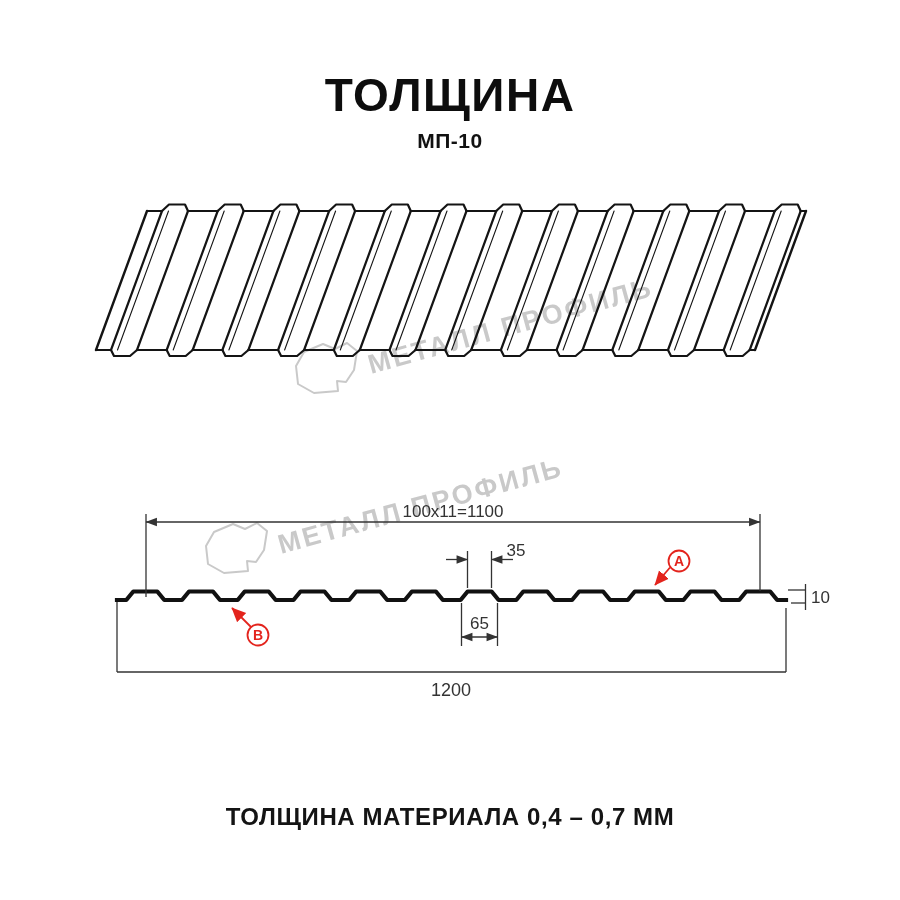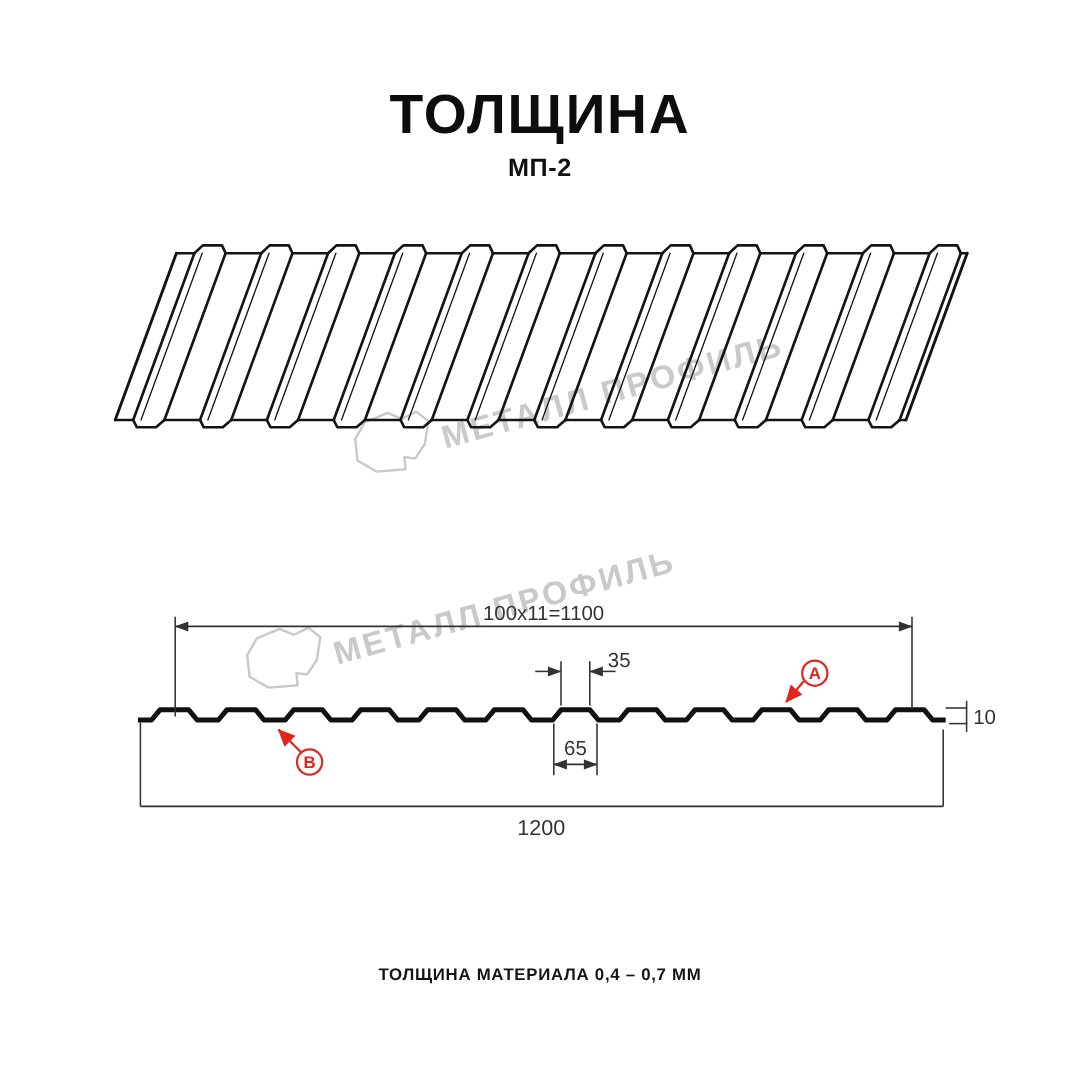--- a/index.html
+++ b/index.html
@@ -169,7 +169,7 @@
 </svg>
 
 <div class="page-title">ТОЛЩИНА</div>
-<div class="page-subtitle">МП-2</div>
+<div class="page-subtitle">МП-10</div>
 <div class="thickness-note">ТОЛЩИНА МАТЕРИАЛА 0,4 – 0,7 ММ</div>
 
 </body></html>

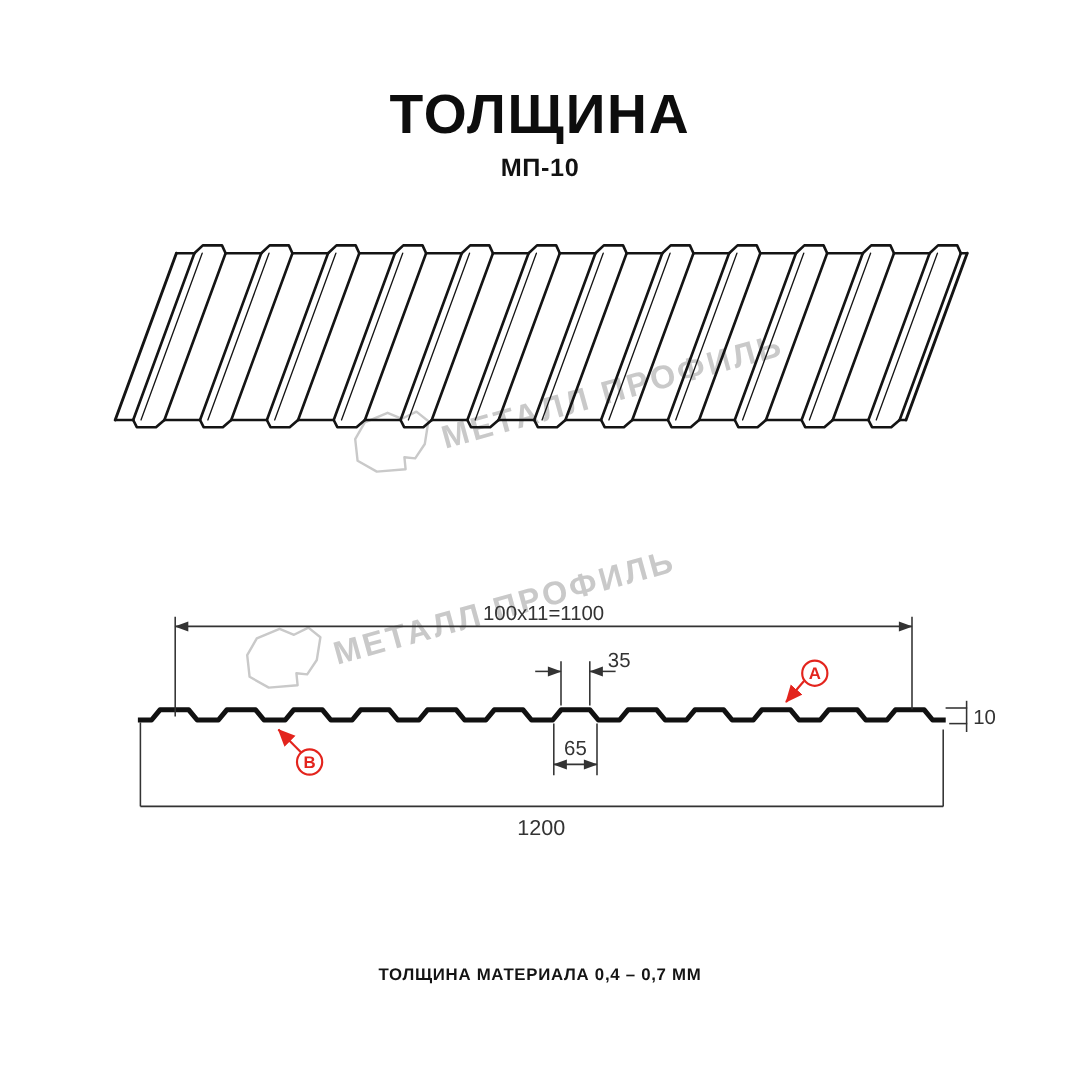--- a/index.html
+++ b/index.html
@@ -17,7 +17,7 @@
   }
   .thickness-note{
     position:absolute;top:805px;left:0;width:900px;text-align:center;
-    font-size:14px;font-weight:600;letter-spacing:.6px;color:#141414;line-height:1;
+    font-size:24px;font-weight:600;letter-spacing:.6px;color:#141414;line-height:1;
   }
   svg{position:absolute;top:0;left:0;}
   .wm-text{fill:#c9c9c9;font-size:27px;font-weight:700;letter-spacing:2.5px;}

